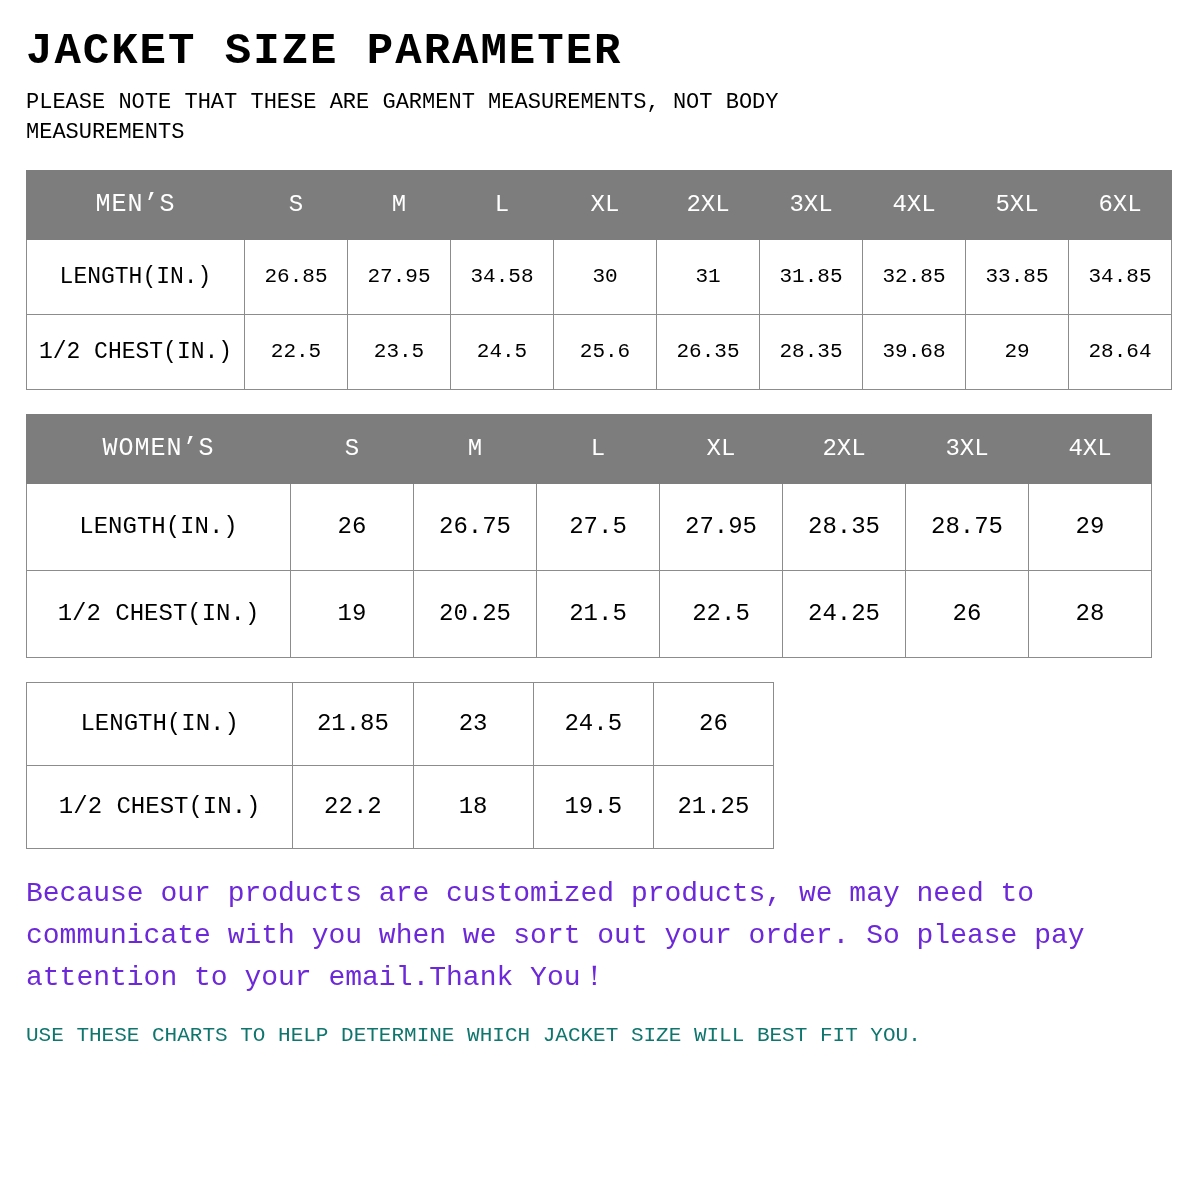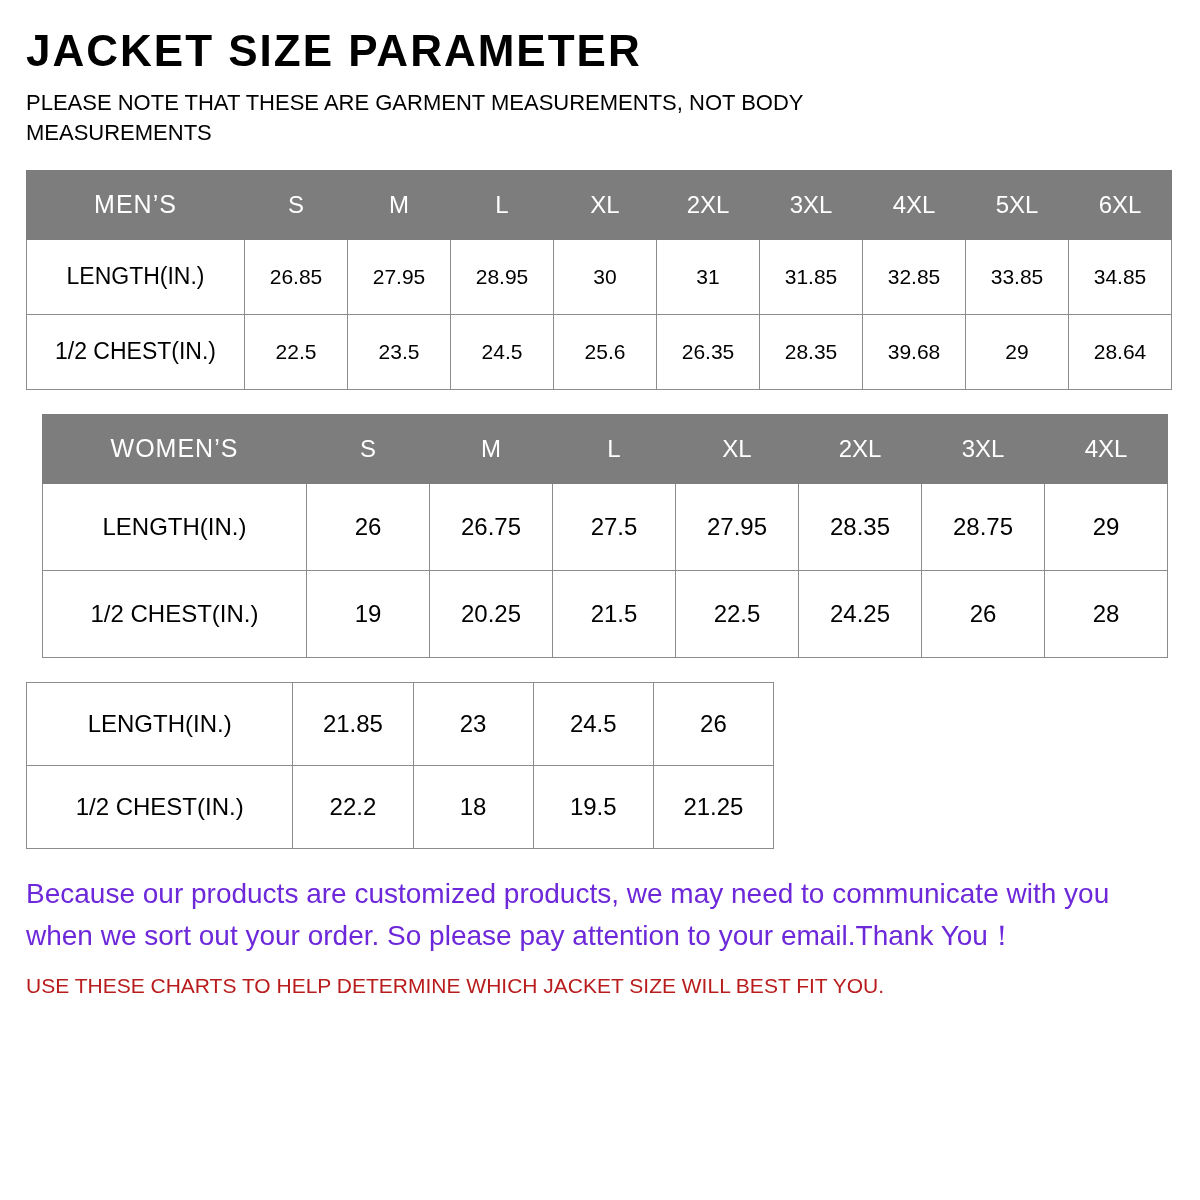--- a/index.html
+++ b/index.html
@@ -20,6 +20,7 @@
     box-sizing: border-box;
     padding: 28px 30px 0 26px;
     position: relative;
+    font-family: Liberation Mono, monospace;
   }
   .title {
     font-size: 44px;

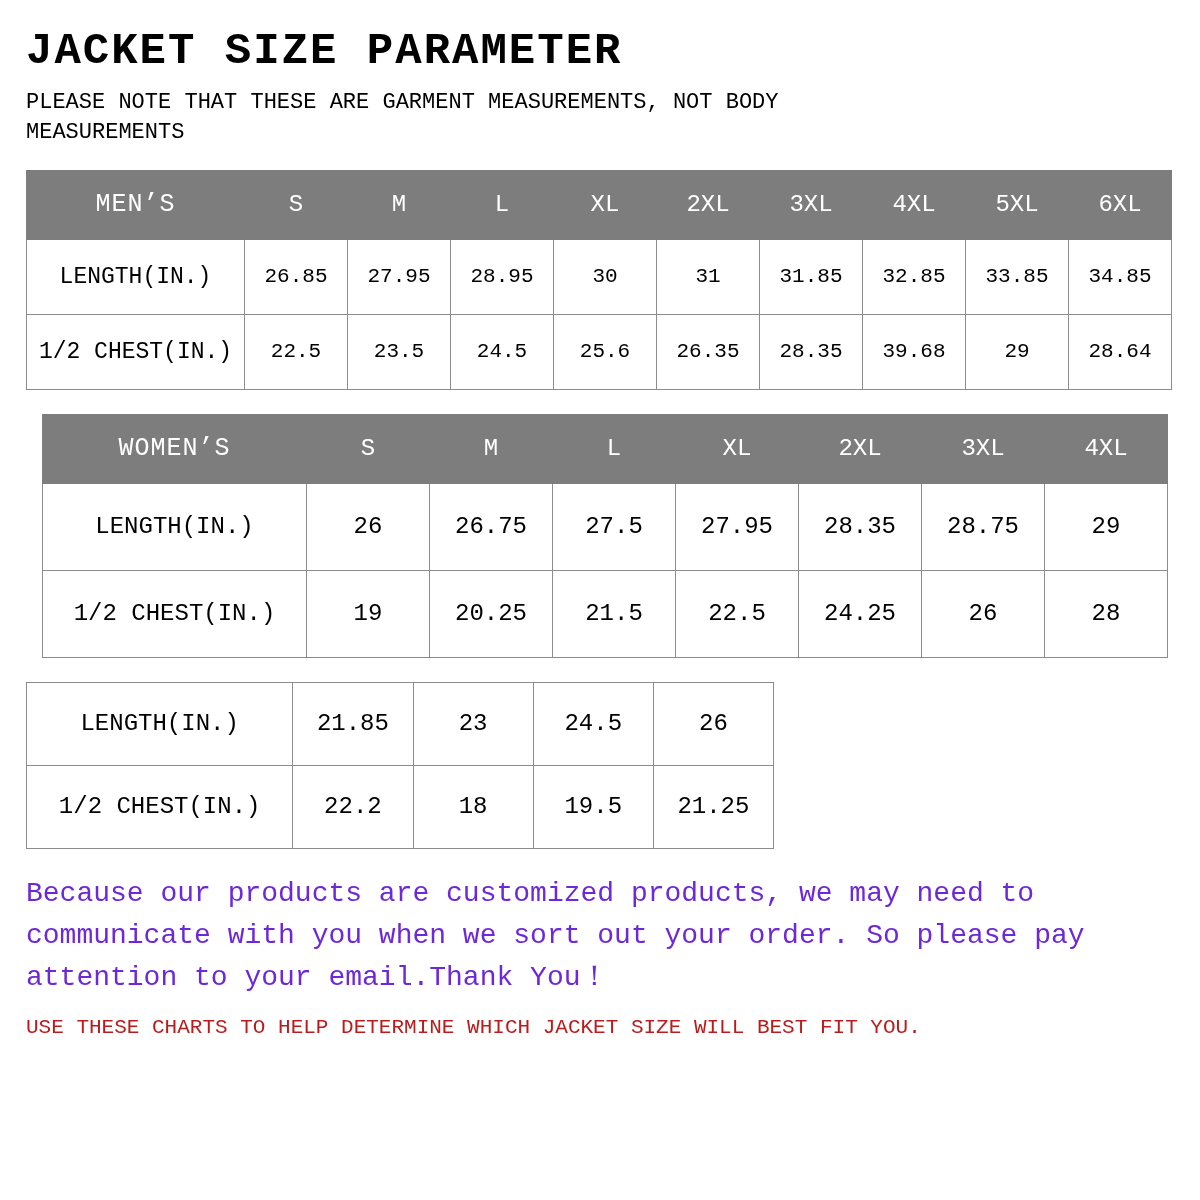--- a/index.html
+++ b/index.html
@@ -145,7 +145,7 @@
         <td class="rowlabel">LENGTH(IN.)</td>
         <td>26.85</td>
         <td>27.95</td>
-        <td>28.95</td>
+        <td>34.58</td>
         <td>30</td>
         <td>31</td>
         <td>31.85</td>

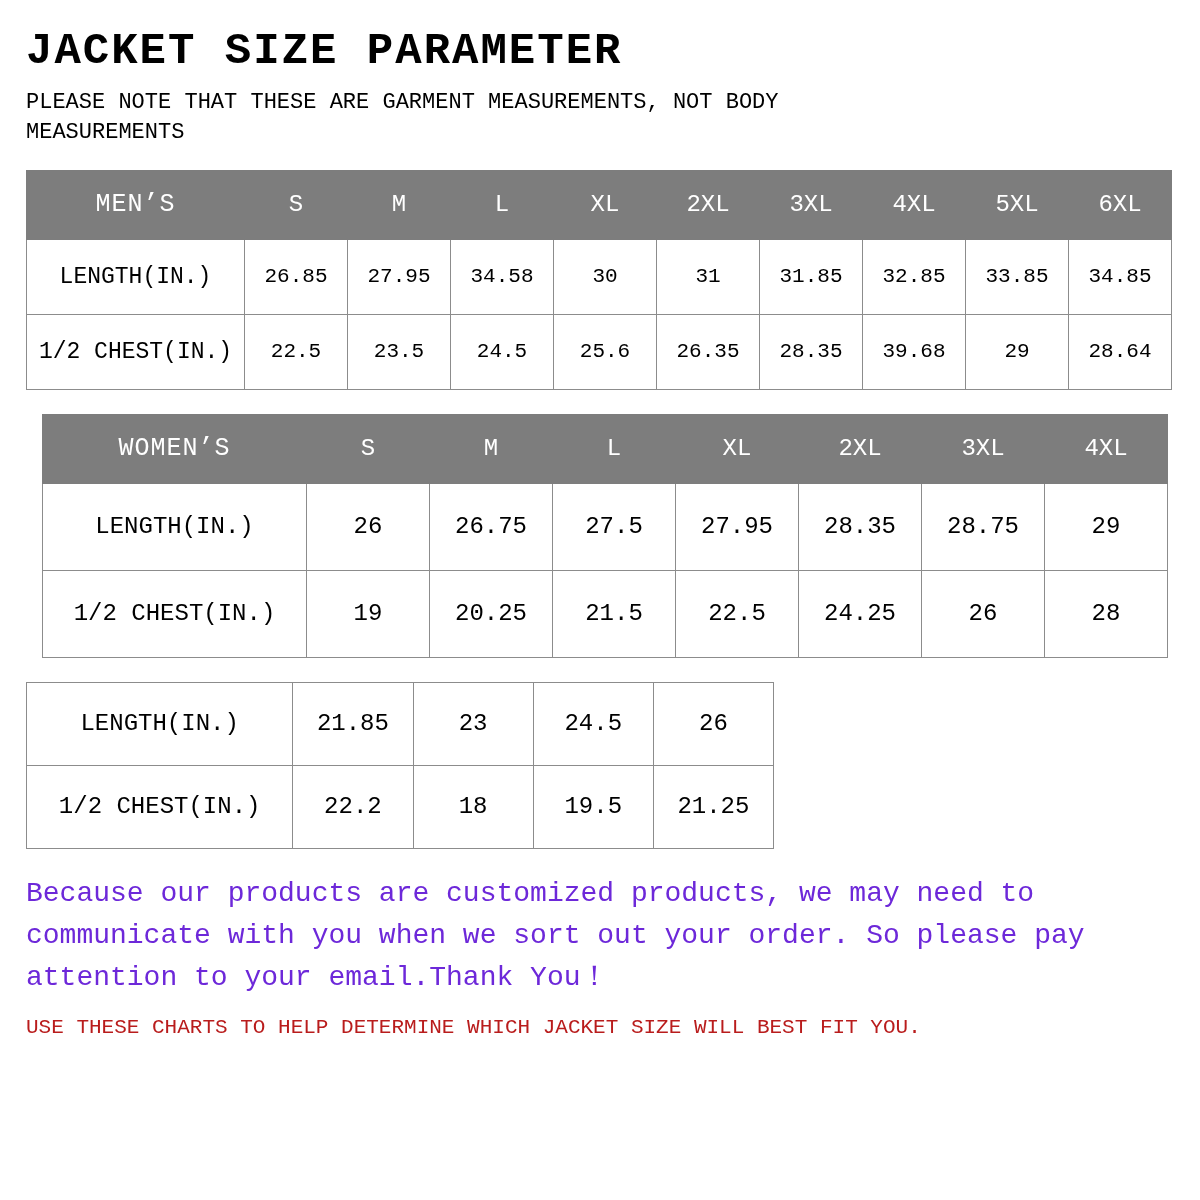--- a/index.html
+++ b/index.html
@@ -76,7 +76,7 @@
   .men-table tr.header-row td { height: 72px; }
 
   
-  .women-table { width: 926px; margin-left: 16px; }
+  .women-table { width: 926px; }
   .women-table col.lbl { width: 264px; }
   .women-table col.val { width: 123px; }
   .women-table tr:not(.header-row) td { height: 86px; font-size: 24px; }

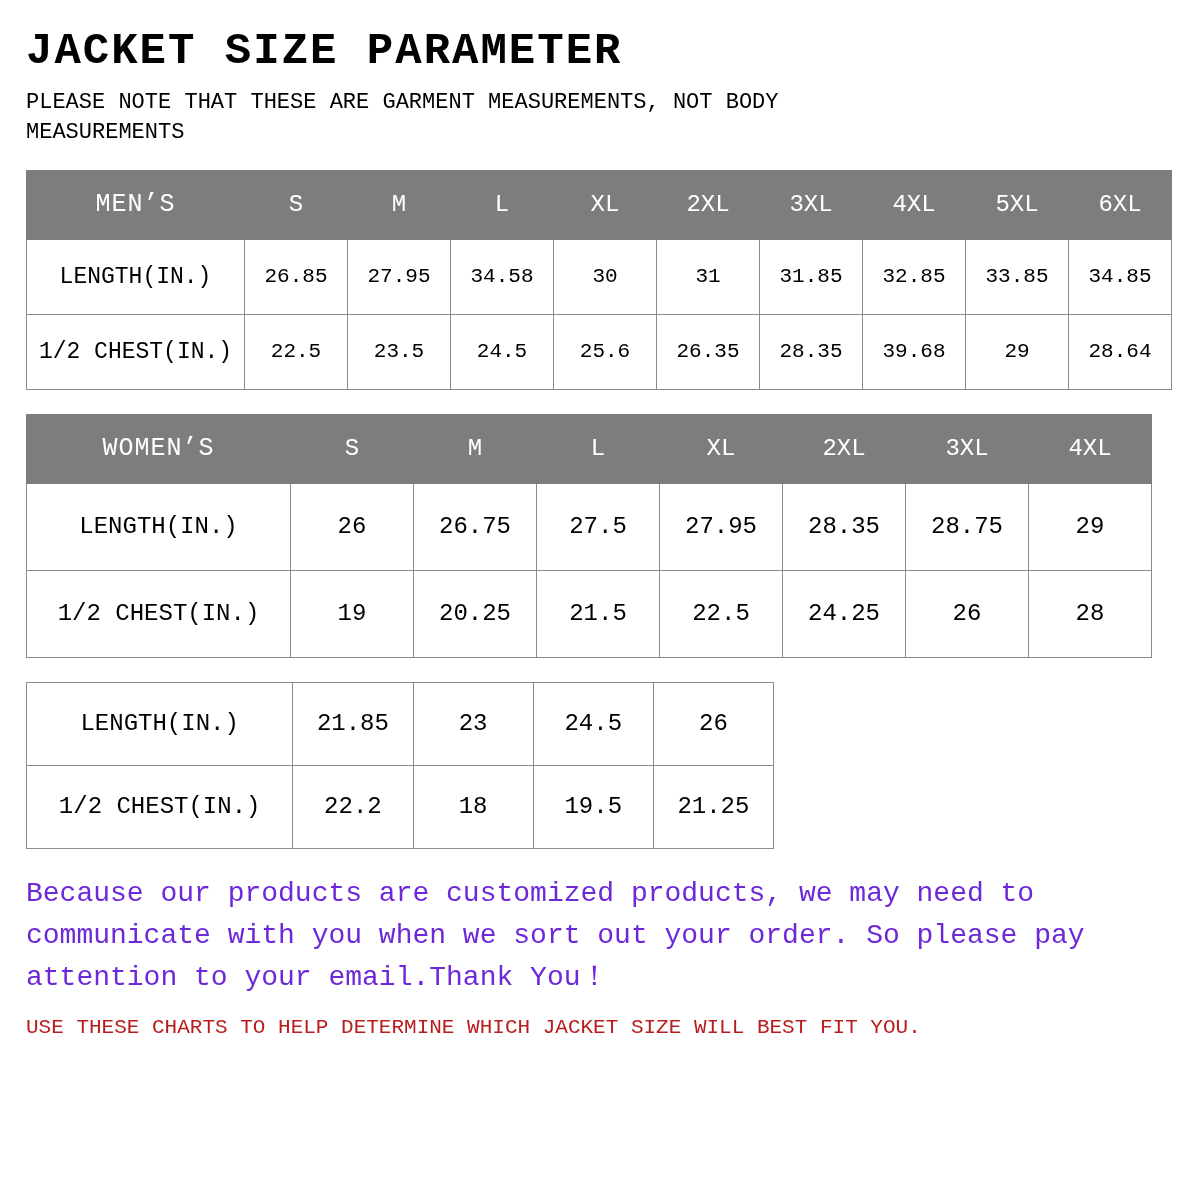--- a/index.html
+++ b/index.html
@@ -99,10 +99,10 @@
     max-width: 1140px;
   }
   .footer-red2 {
-    color: #b91c1c;
+    color: #0f766e;
     font-size: 21px;
     line-height: 1.4;
-    margin: 14px 0 0 0;
+    margin: 22px 0 0 0;
     max-width: 1140px;
   }
 </style>

